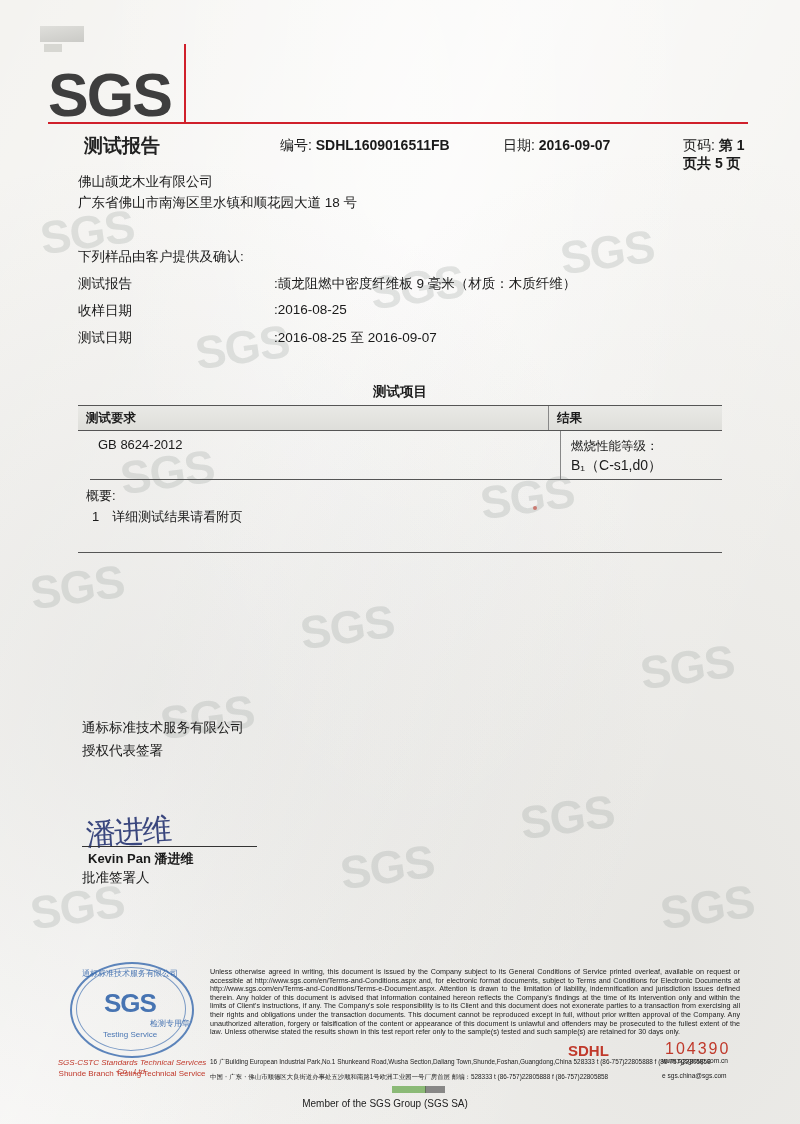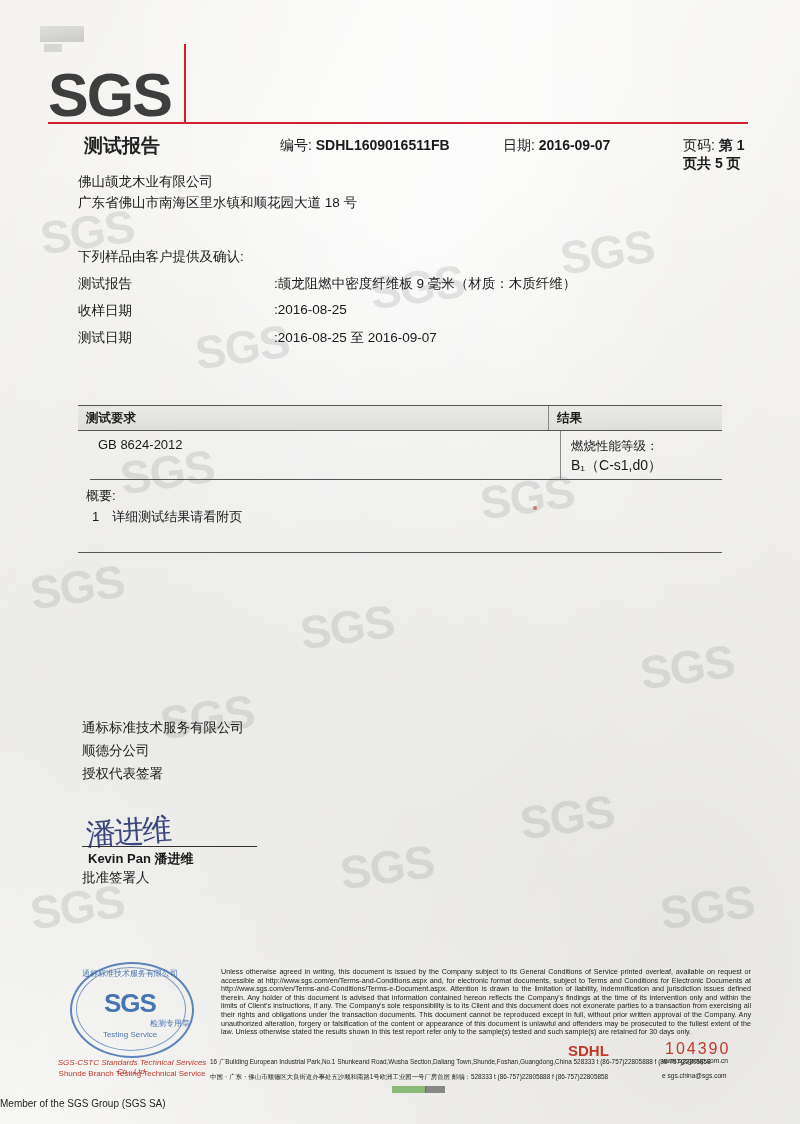--- a/index.html
+++ b/index.html
@@ -268,6 +268,7 @@
     </div>
   </div>
 
+  <div class="ti-title">测试项目</div>
   <div class="tbl">
     <div class="hdr">
       <div class="c1">测试要求</div>

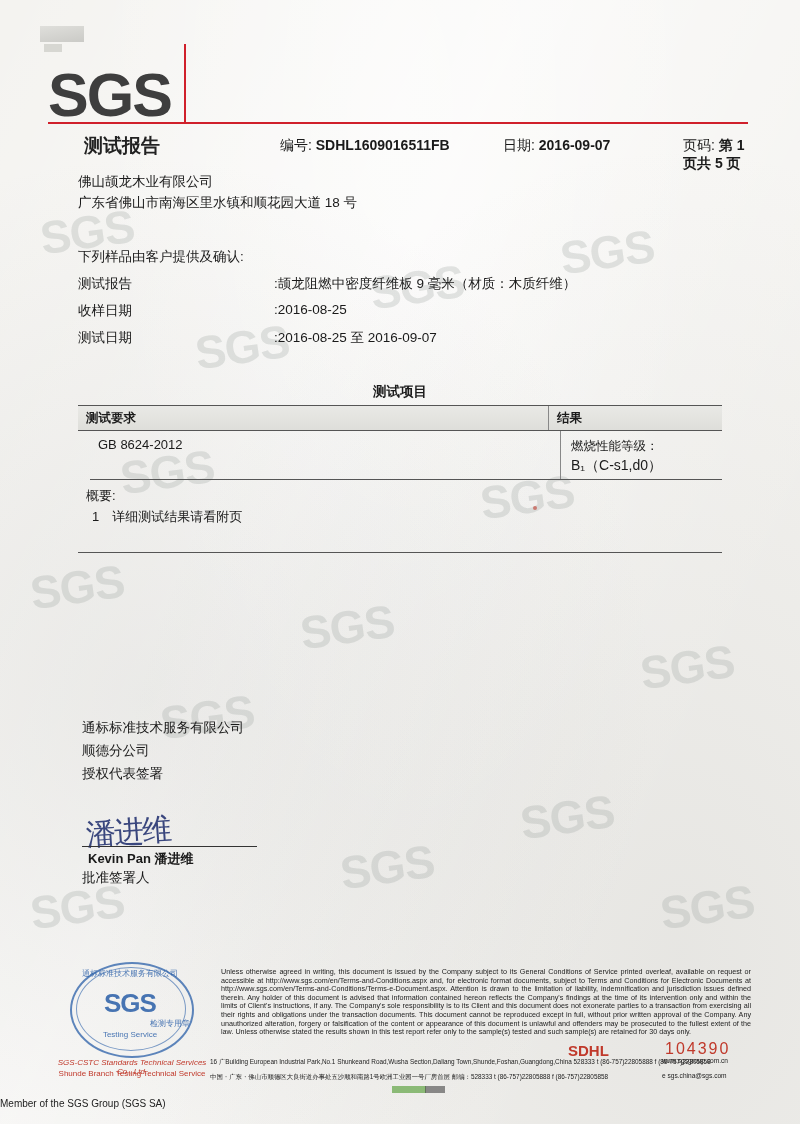--- a/index.html
+++ b/index.html
@@ -290,7 +290,6 @@
 
   <div class="sig-block">
     <div>通标标准技术服务有限公司</div>
-    <div>顺德分公司</div>
     <div>授权代表签署</div>
   </div>
   <div class="sig-script">潘进维</div>

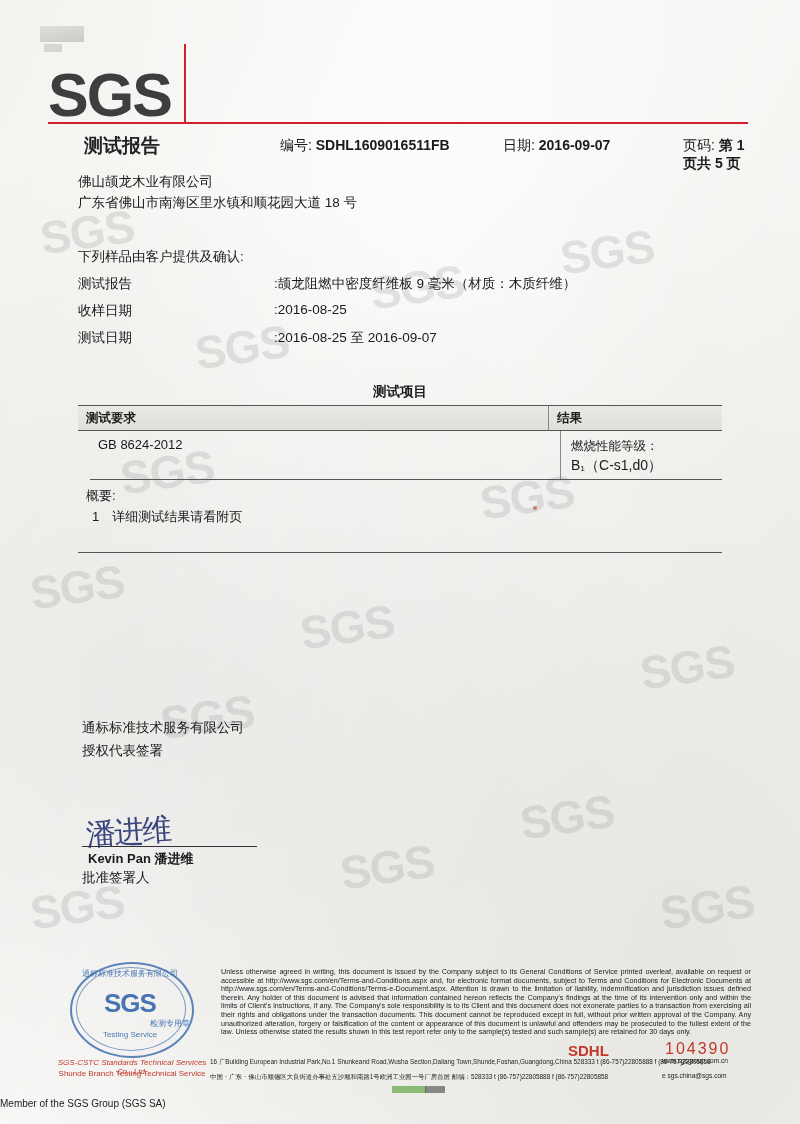--- a/index.html
+++ b/index.html
@@ -174,7 +174,7 @@
   }
   .legal{
     position:absolute;left:210px;top:968px;width:530px;
-    font-size:7.2px;line-height:8.6px;color:#222;text-align:justify;margin-left:11px;
+    font-size:7.2px;line-height:8.6px;color:#222;text-align:justify;
   }
   .addr1{
     position:absolute;left:210px;top:1058px;width:530px;font-size:6.4px;color:#222;

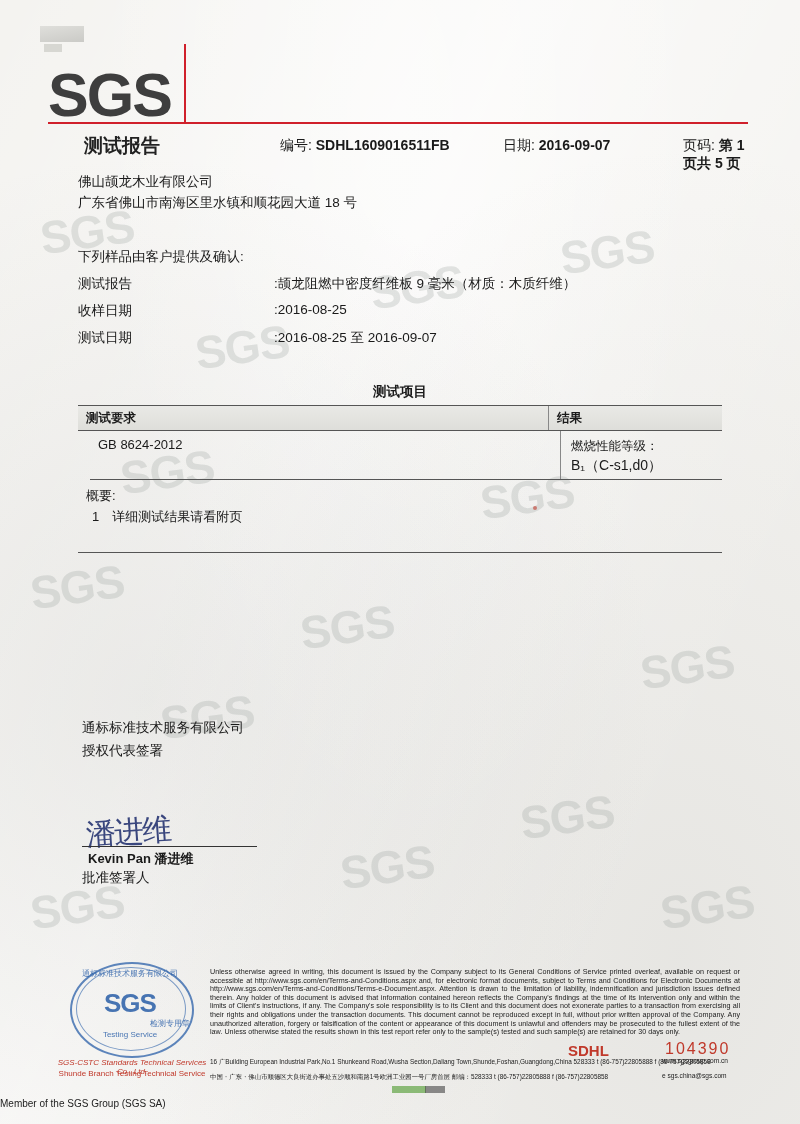--- a/index.html
+++ b/index.html
@@ -191,7 +191,7 @@
     position:absolute;left:665px;top:1040px;font-size:16px;color:#c0392b;letter-spacing:2px;
   }
   .member{
-    position:absolute;left:0;top:1098px;width:770px;text-align:left;
+    position:absolute;left:0;top:1098px;width:770px;text-align:center;
     font-size:10px;color:#222;
   }
   .chip-green{

